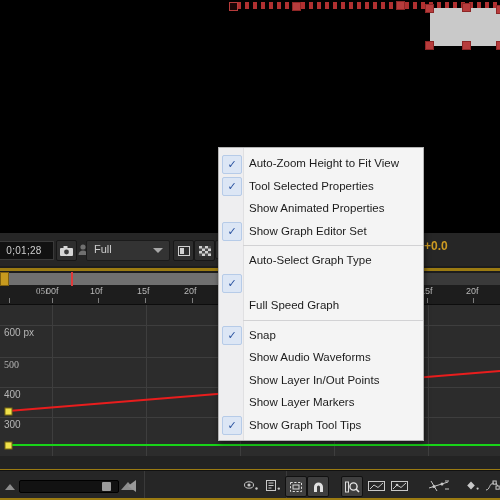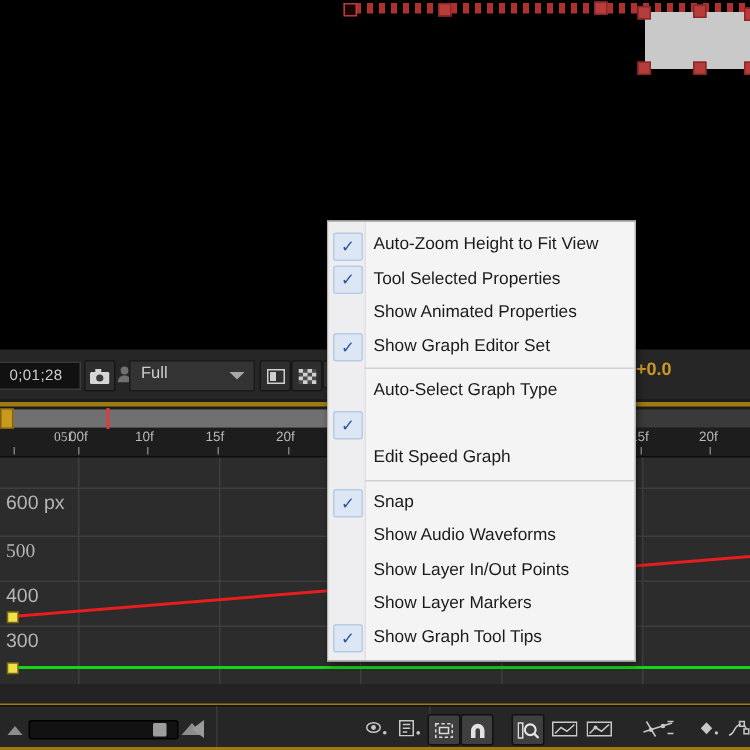--- a/index.html
+++ b/index.html
@@ -340,7 +340,7 @@
           <span class="mchk">✓</span>
         </div>
         <div class="mrow">
-          <span class="mlbl">Edit Speed Graph</span>
+          <span class="mlbl">Full Speed Graph</span>
         </div>
         <div class="msep"></div>
         <div class="mrow">

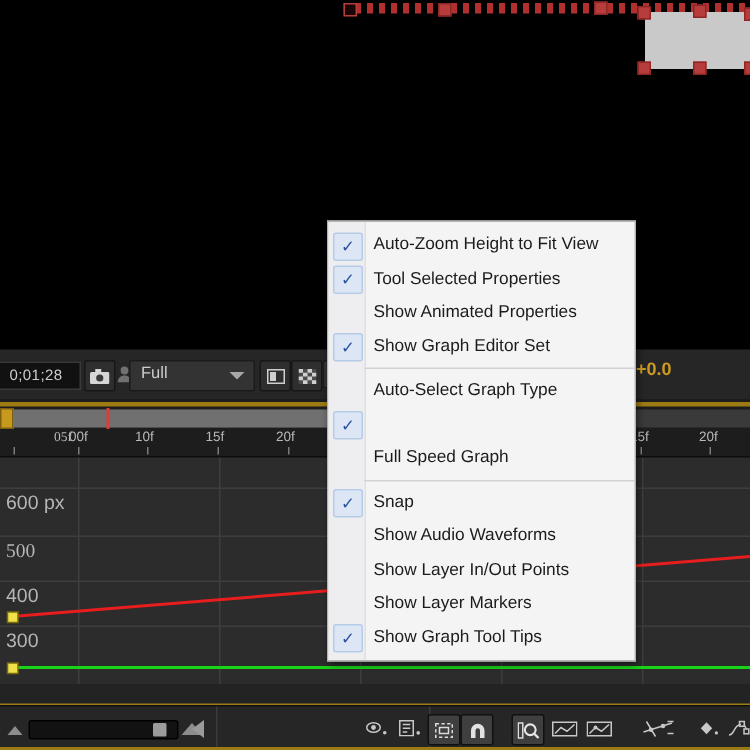--- a/index.html
+++ b/index.html
@@ -57,7 +57,7 @@
          border-top:1px solid #0d0d0d;overflow:hidden;}
   .gl-h{position:absolute;left:0;width:500px;height:1px;background:#3e3e3e;}
   .gl-v{position:absolute;top:0;width:1px;height:152px;background:#3e3e3e;}
-  .ylab{position:absolute;left:4px;color:#b6b6b6;font-size:13px;}
+  .ylab{position:absolute;left:4px;color:#b6b6b6;font-size:10px;}
   .gap{position:absolute;left:0;top:456px;width:500px;height:18px;background:#232323;}
 
   

